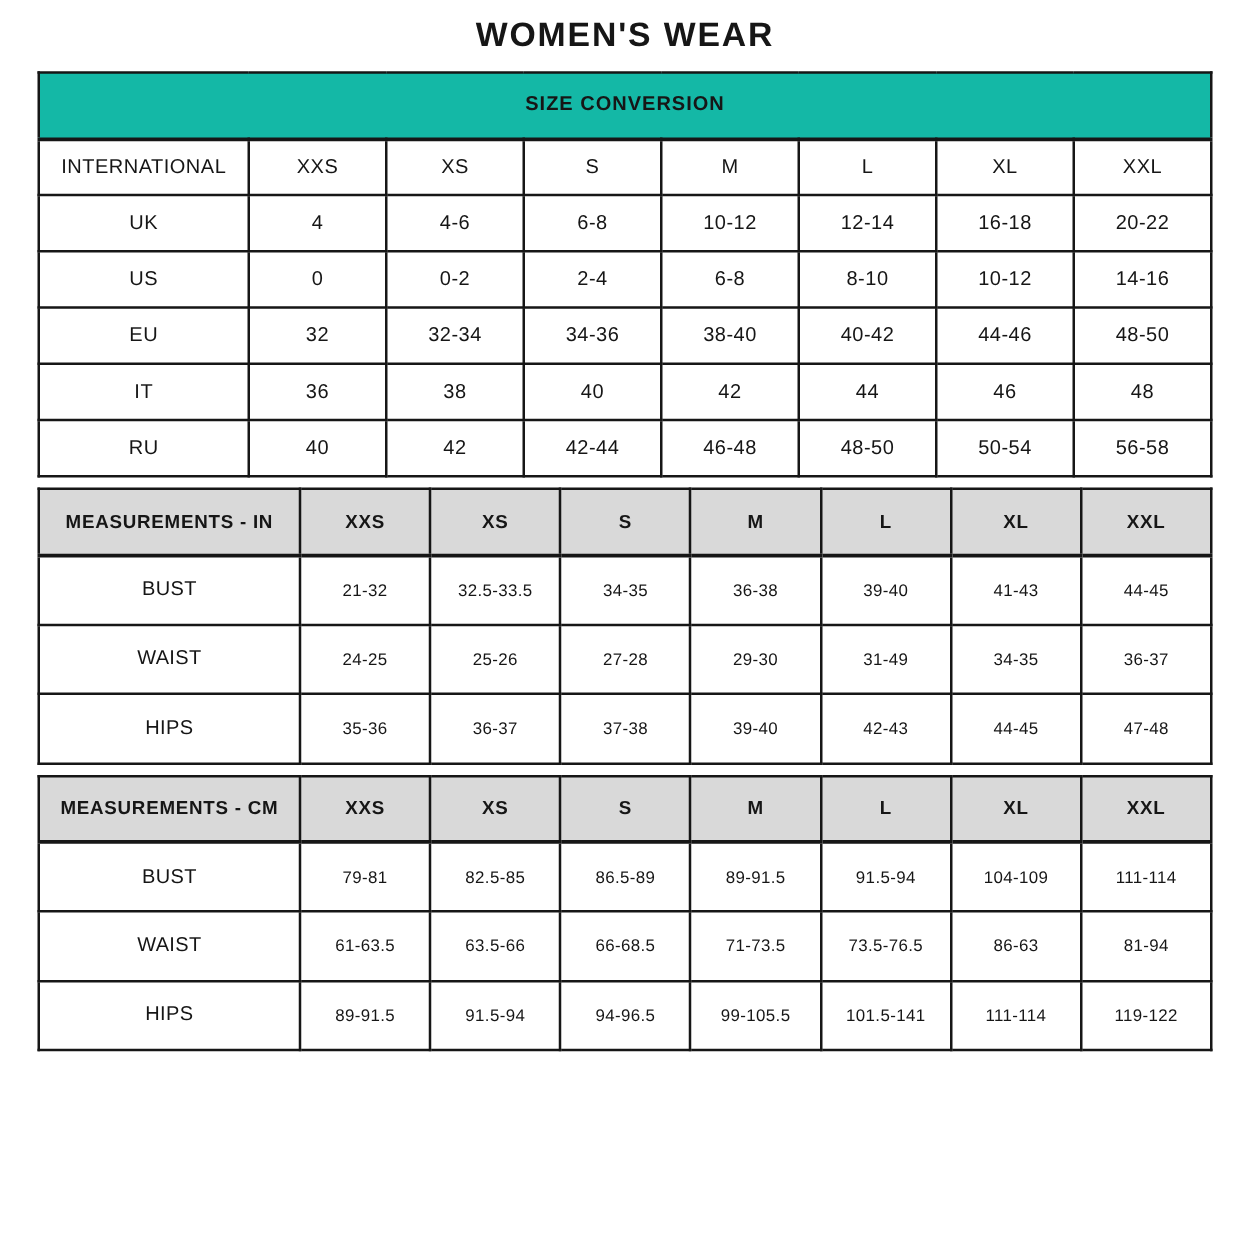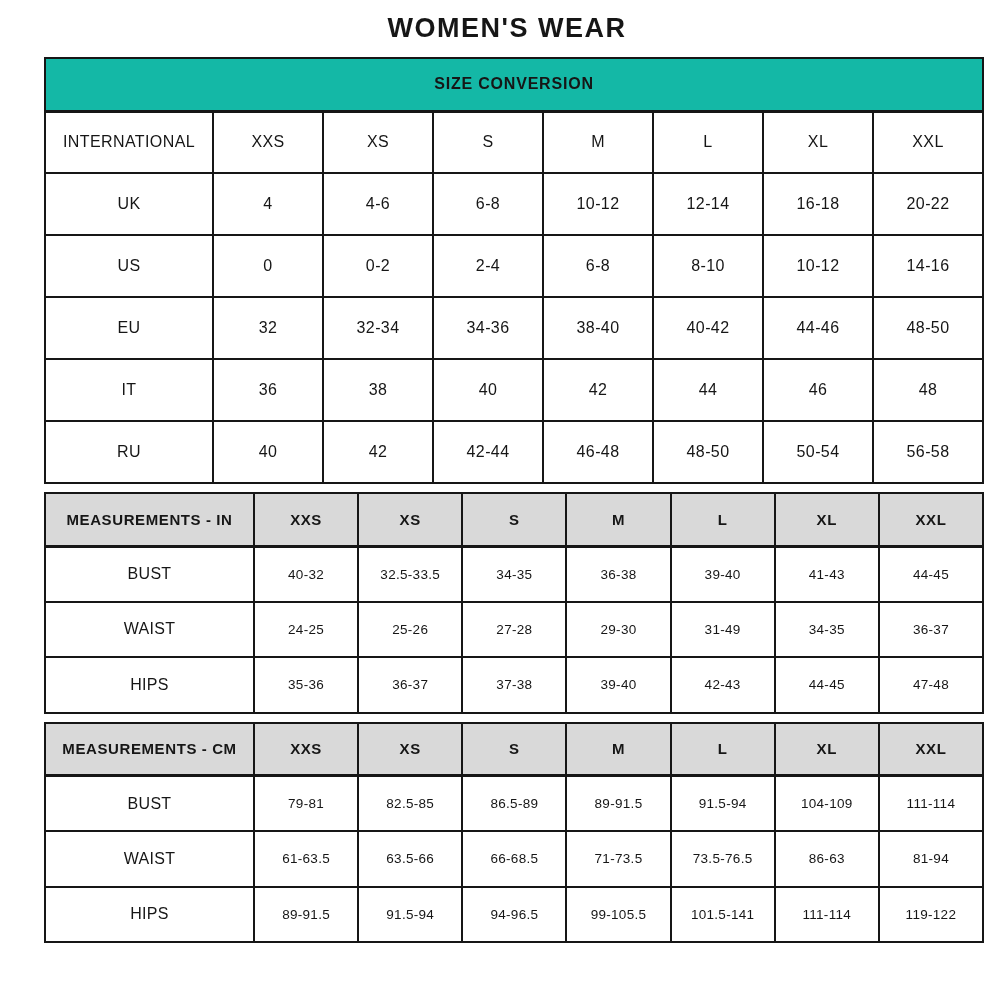--- a/index.html
+++ b/index.html
@@ -11,7 +11,7 @@
     font-family: "Liberation Sans", sans-serif;
     color: #161616;
   }
-  .page { width: 1000px; padding: 13px 30px 16px 44px; }
+  .page { width: 1000px; padding: 13px 30px 16px 30px; }
   .title {
     text-align: center;
     font-size: 27px;

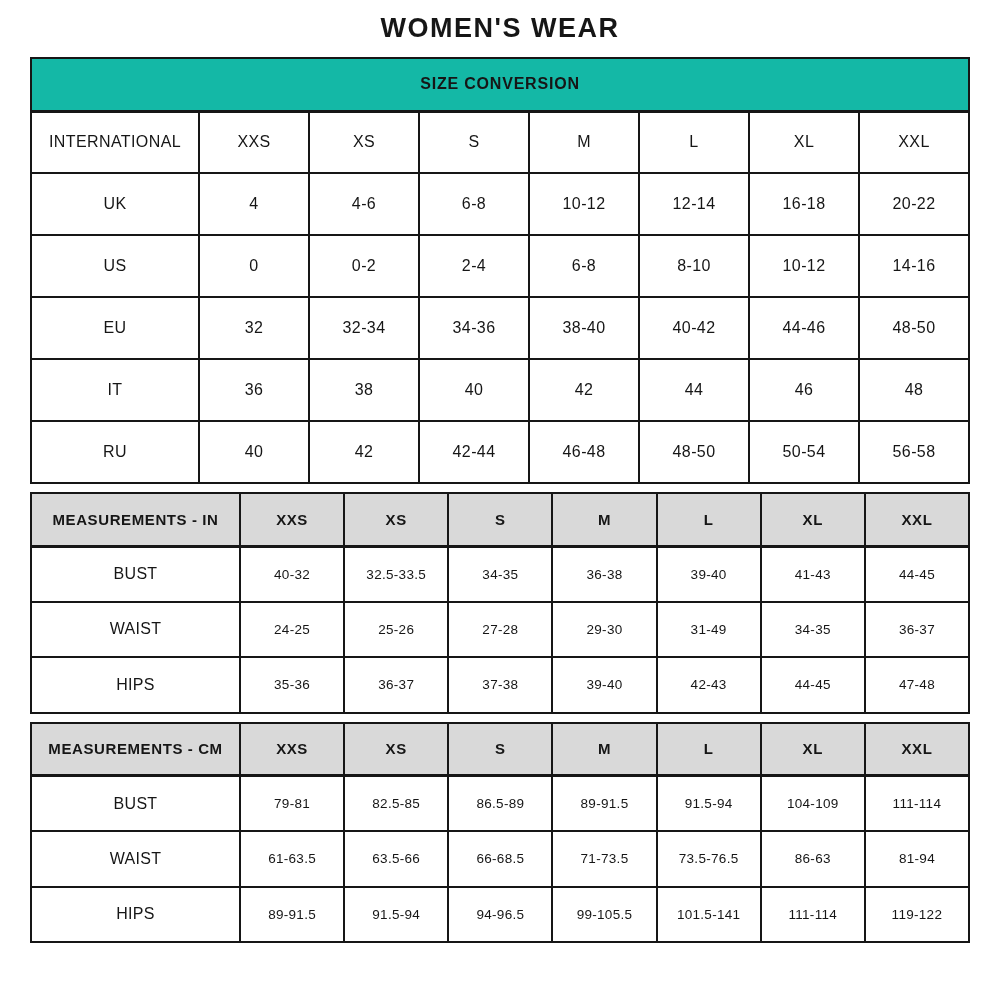--- a/index.html
+++ b/index.html
@@ -41,7 +41,7 @@
     border-bottom-width: 3px;
   }
   .tbl-size td {
-    height: 62px;
+    height: 45px;
     font-size: 16px;
     letter-spacing: 0.4px;
   }

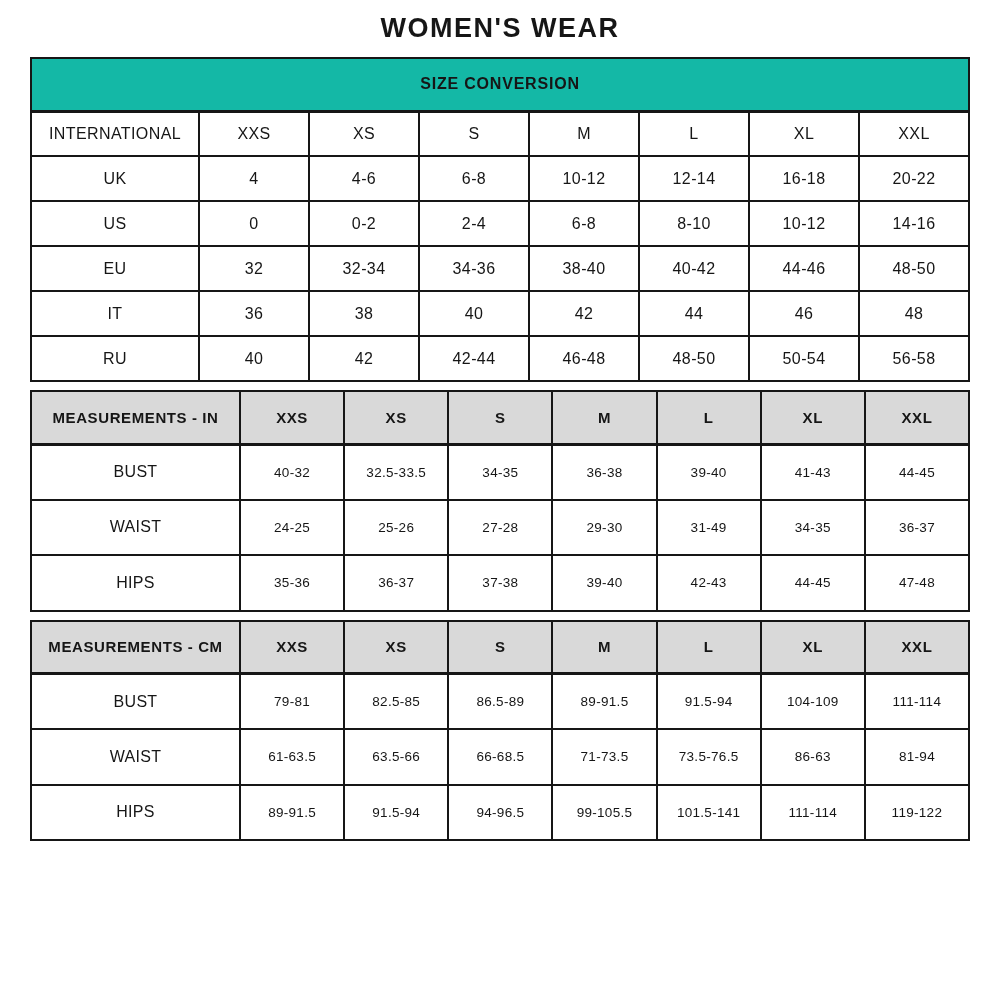--- a/index.html
+++ b/index.html
@@ -164,7 +164,7 @@
     <tbody>
       <tr>
         <td class="row-label">BUST</td>
-        <td>40-32</td>
+        <td>21-32</td>
         <td>32.5-33.5</td>
         <td>34-35</td>
         <td>36-38</td>

